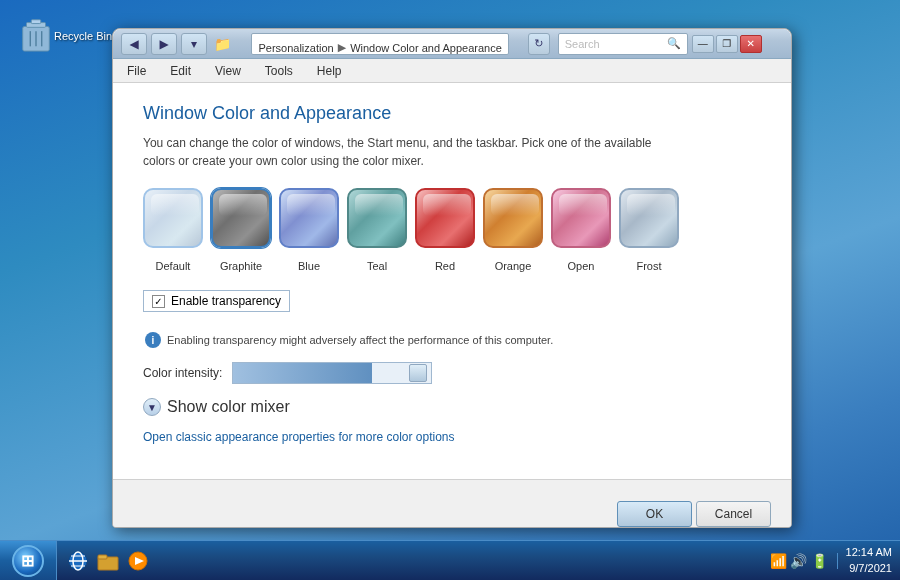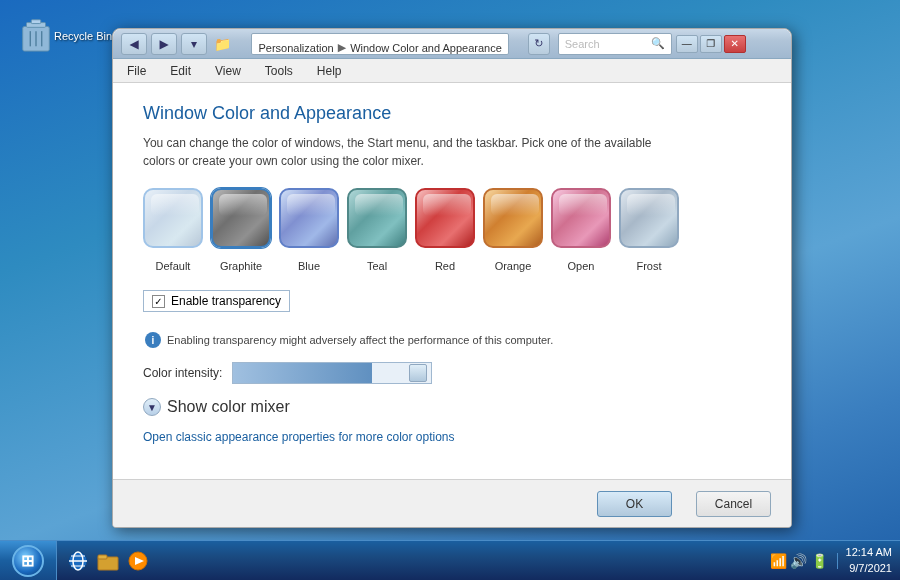--- a/index.html
+++ b/index.html
@@ -209,7 +209,7 @@
       margin-left: 2px;
     }
     .search-box {
-      width: 114px;
+      width: 130px;
       height: 22px;
       border: 1px solid #90a8bc;
       border-radius: 2px;

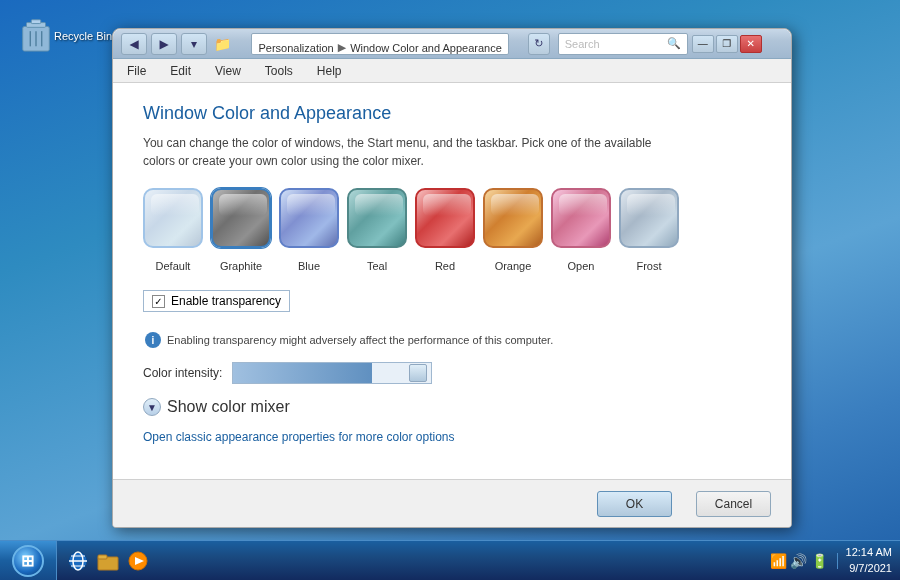--- a/index.html
+++ b/index.html
@@ -499,10 +499,10 @@
       background: #f0f0f0;
       border-top: 1px solid #d0d0d0;
       display: flex;
-      align-items: center;
+      align-items: flex-end;
       justify-content: flex-end;
       padding: 0 20px;
-      gap: 24px;
+      gap: 4px;
     }
 
     .footer-btn {

